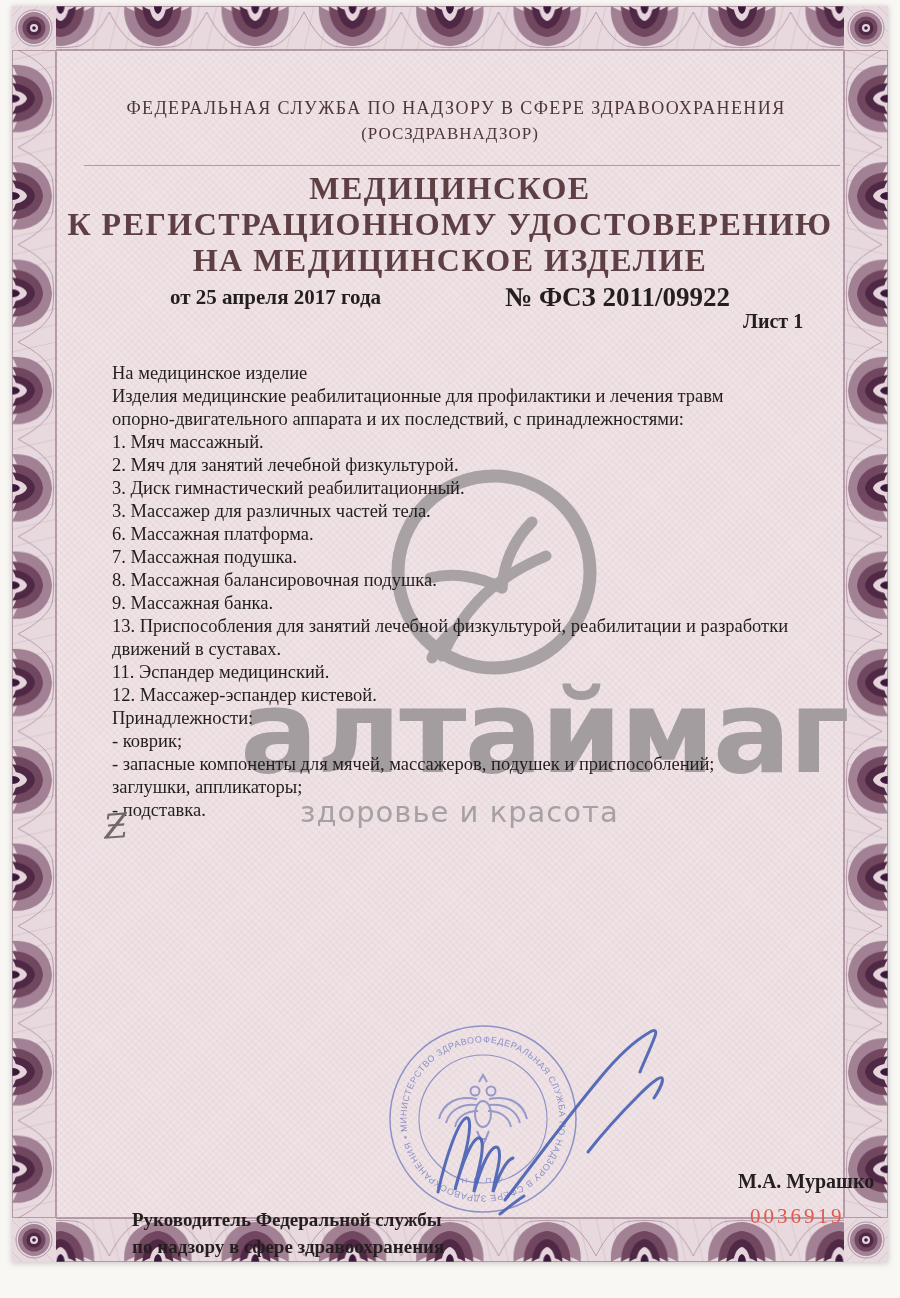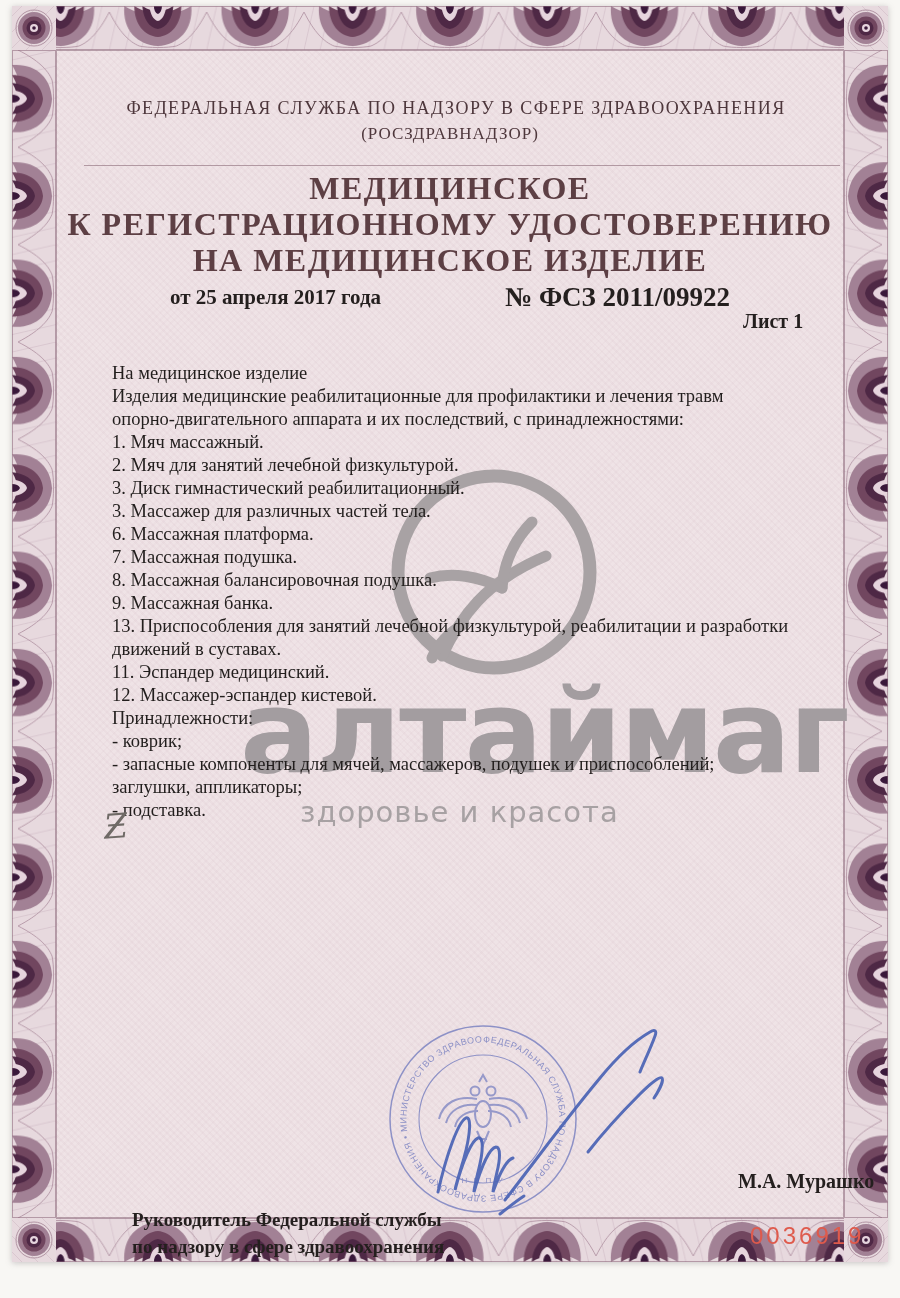--- a/index.html
+++ b/index.html
@@ -40,8 +40,8 @@
          font-family:"DejaVu Serif",serif;transform:rotate(-4deg);}
   .sigtitle{position:absolute;left:96px;top:1200px;font-weight:bold;font-size:19px;line-height:27px;color:#241f1e;margin-left:24px;}
   .signame{position:absolute;left:678px;top:1164px;font-weight:bold;font-size:20px;color:#241f1e;margin-left:48px;}
-  .serial{position:absolute;left:738px;top:1198px;font-family:Liberation Sans, sans-serif;
-          font-size:24px;letter-spacing:3px;color:#df5a4c;margin-top:18px;}
+  .serial{position:absolute;left:738px;top:1198px;font-family:Liberation Serif, serif;
+          font-size:21px;letter-spacing:3px;color:#df5a4c;}
   
   .wm-brand{position:absolute;left:228px;top:668px;font-family:"DejaVu Sans",sans-serif;
             font-weight:bold;font-size:116px;letter-spacing:-2px;color:#a39da0;line-height:1;}

